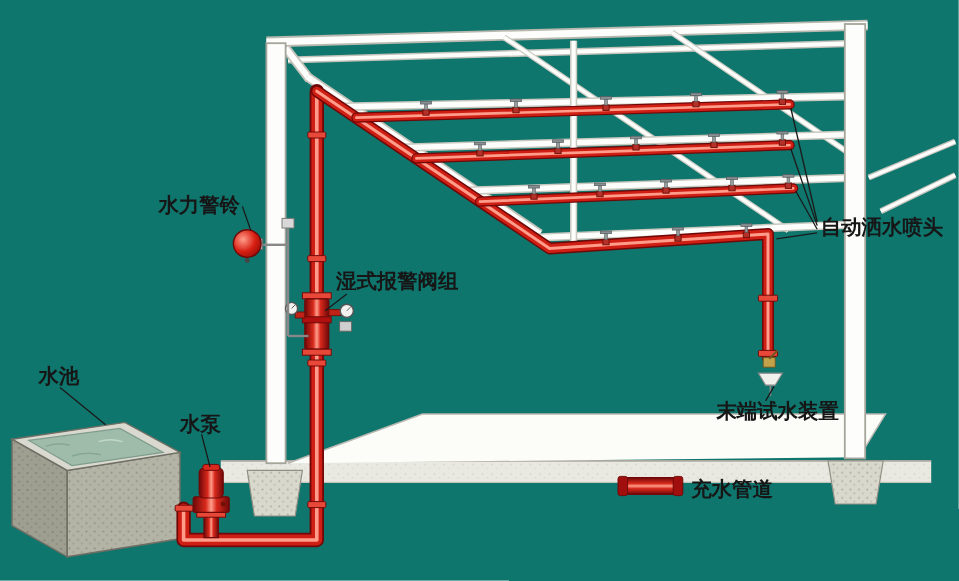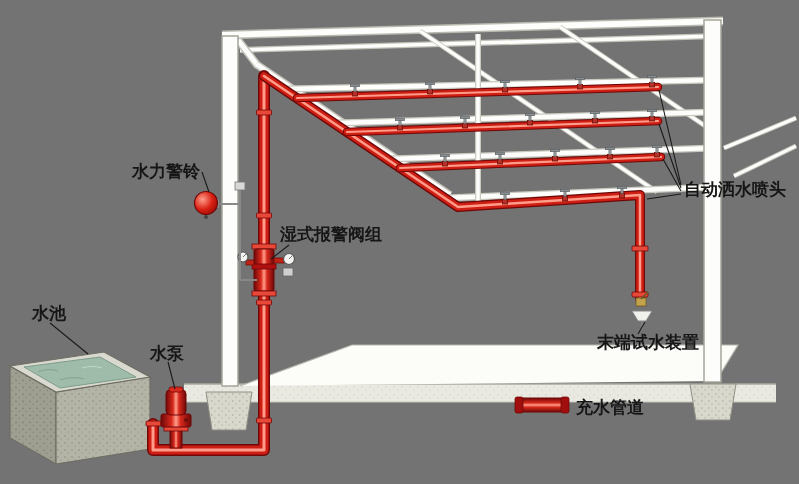--- a/index.html
+++ b/index.html
@@ -6,7 +6,7 @@
   .canvas{
     position:relative;
     width:799px;height:484px;
-    background:#737373;
+    background:#0f766e;
     overflow:hidden;
     font-family:"DejaVu Sans","Liberation Sans",sans-serif;
   }

